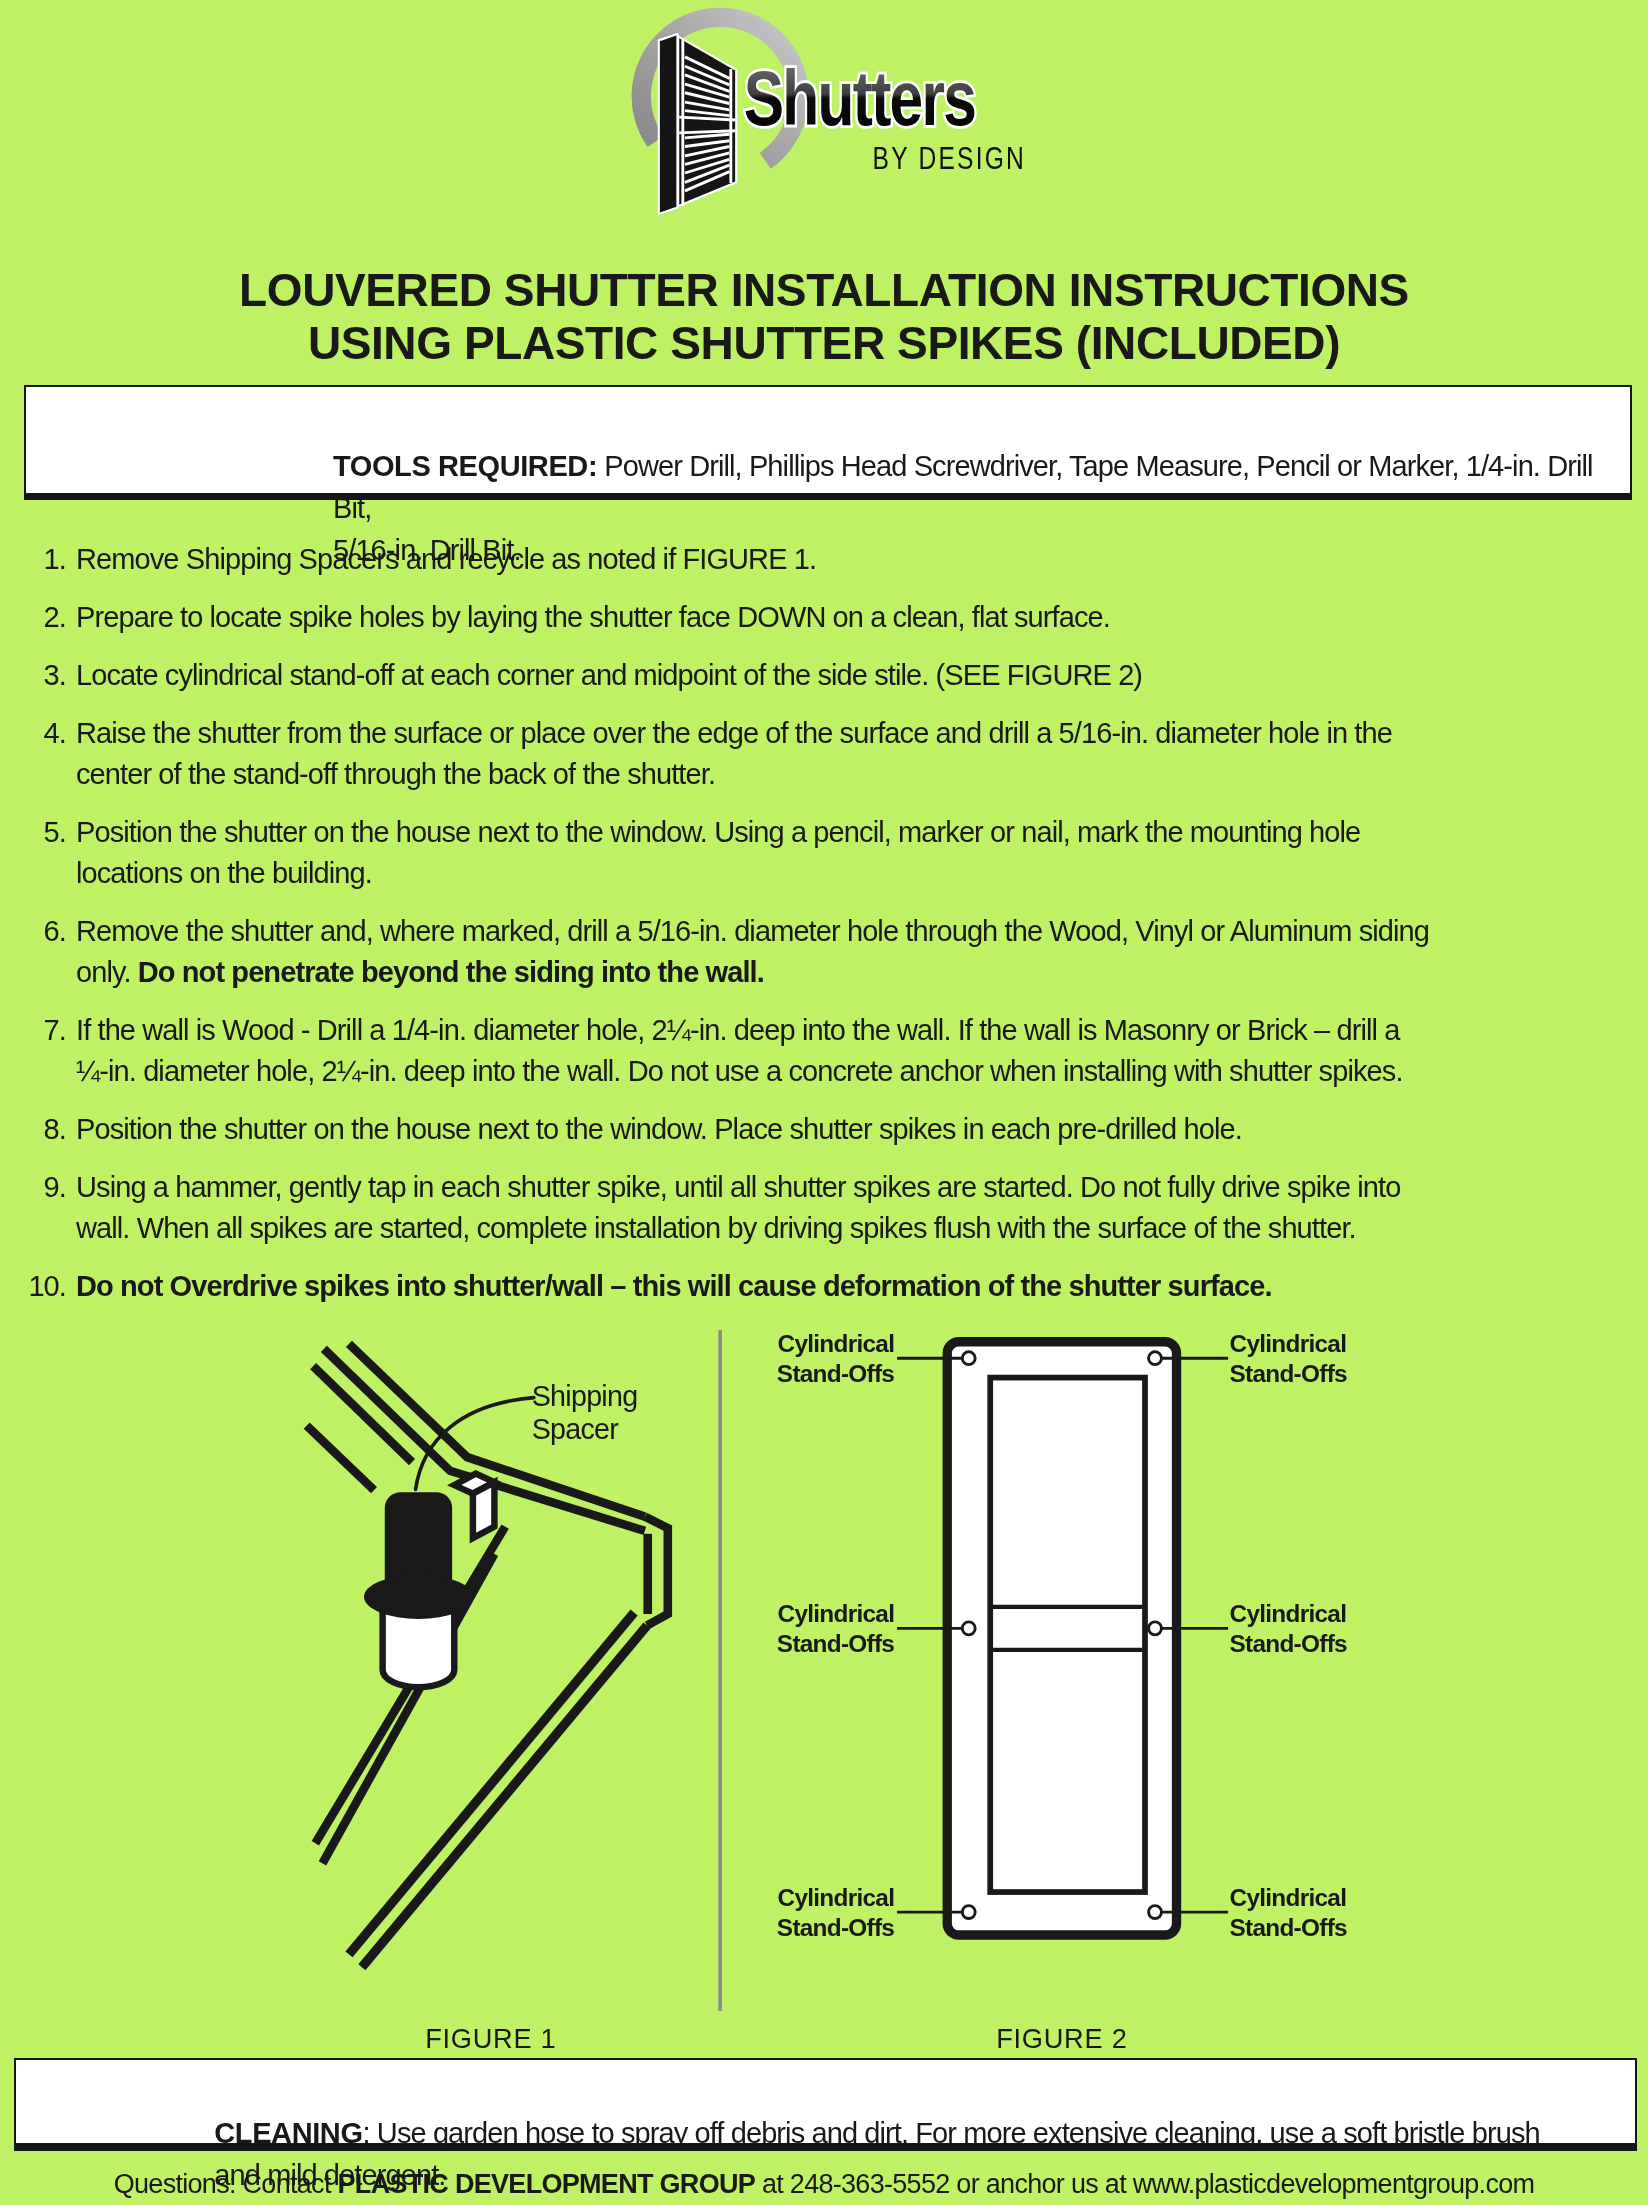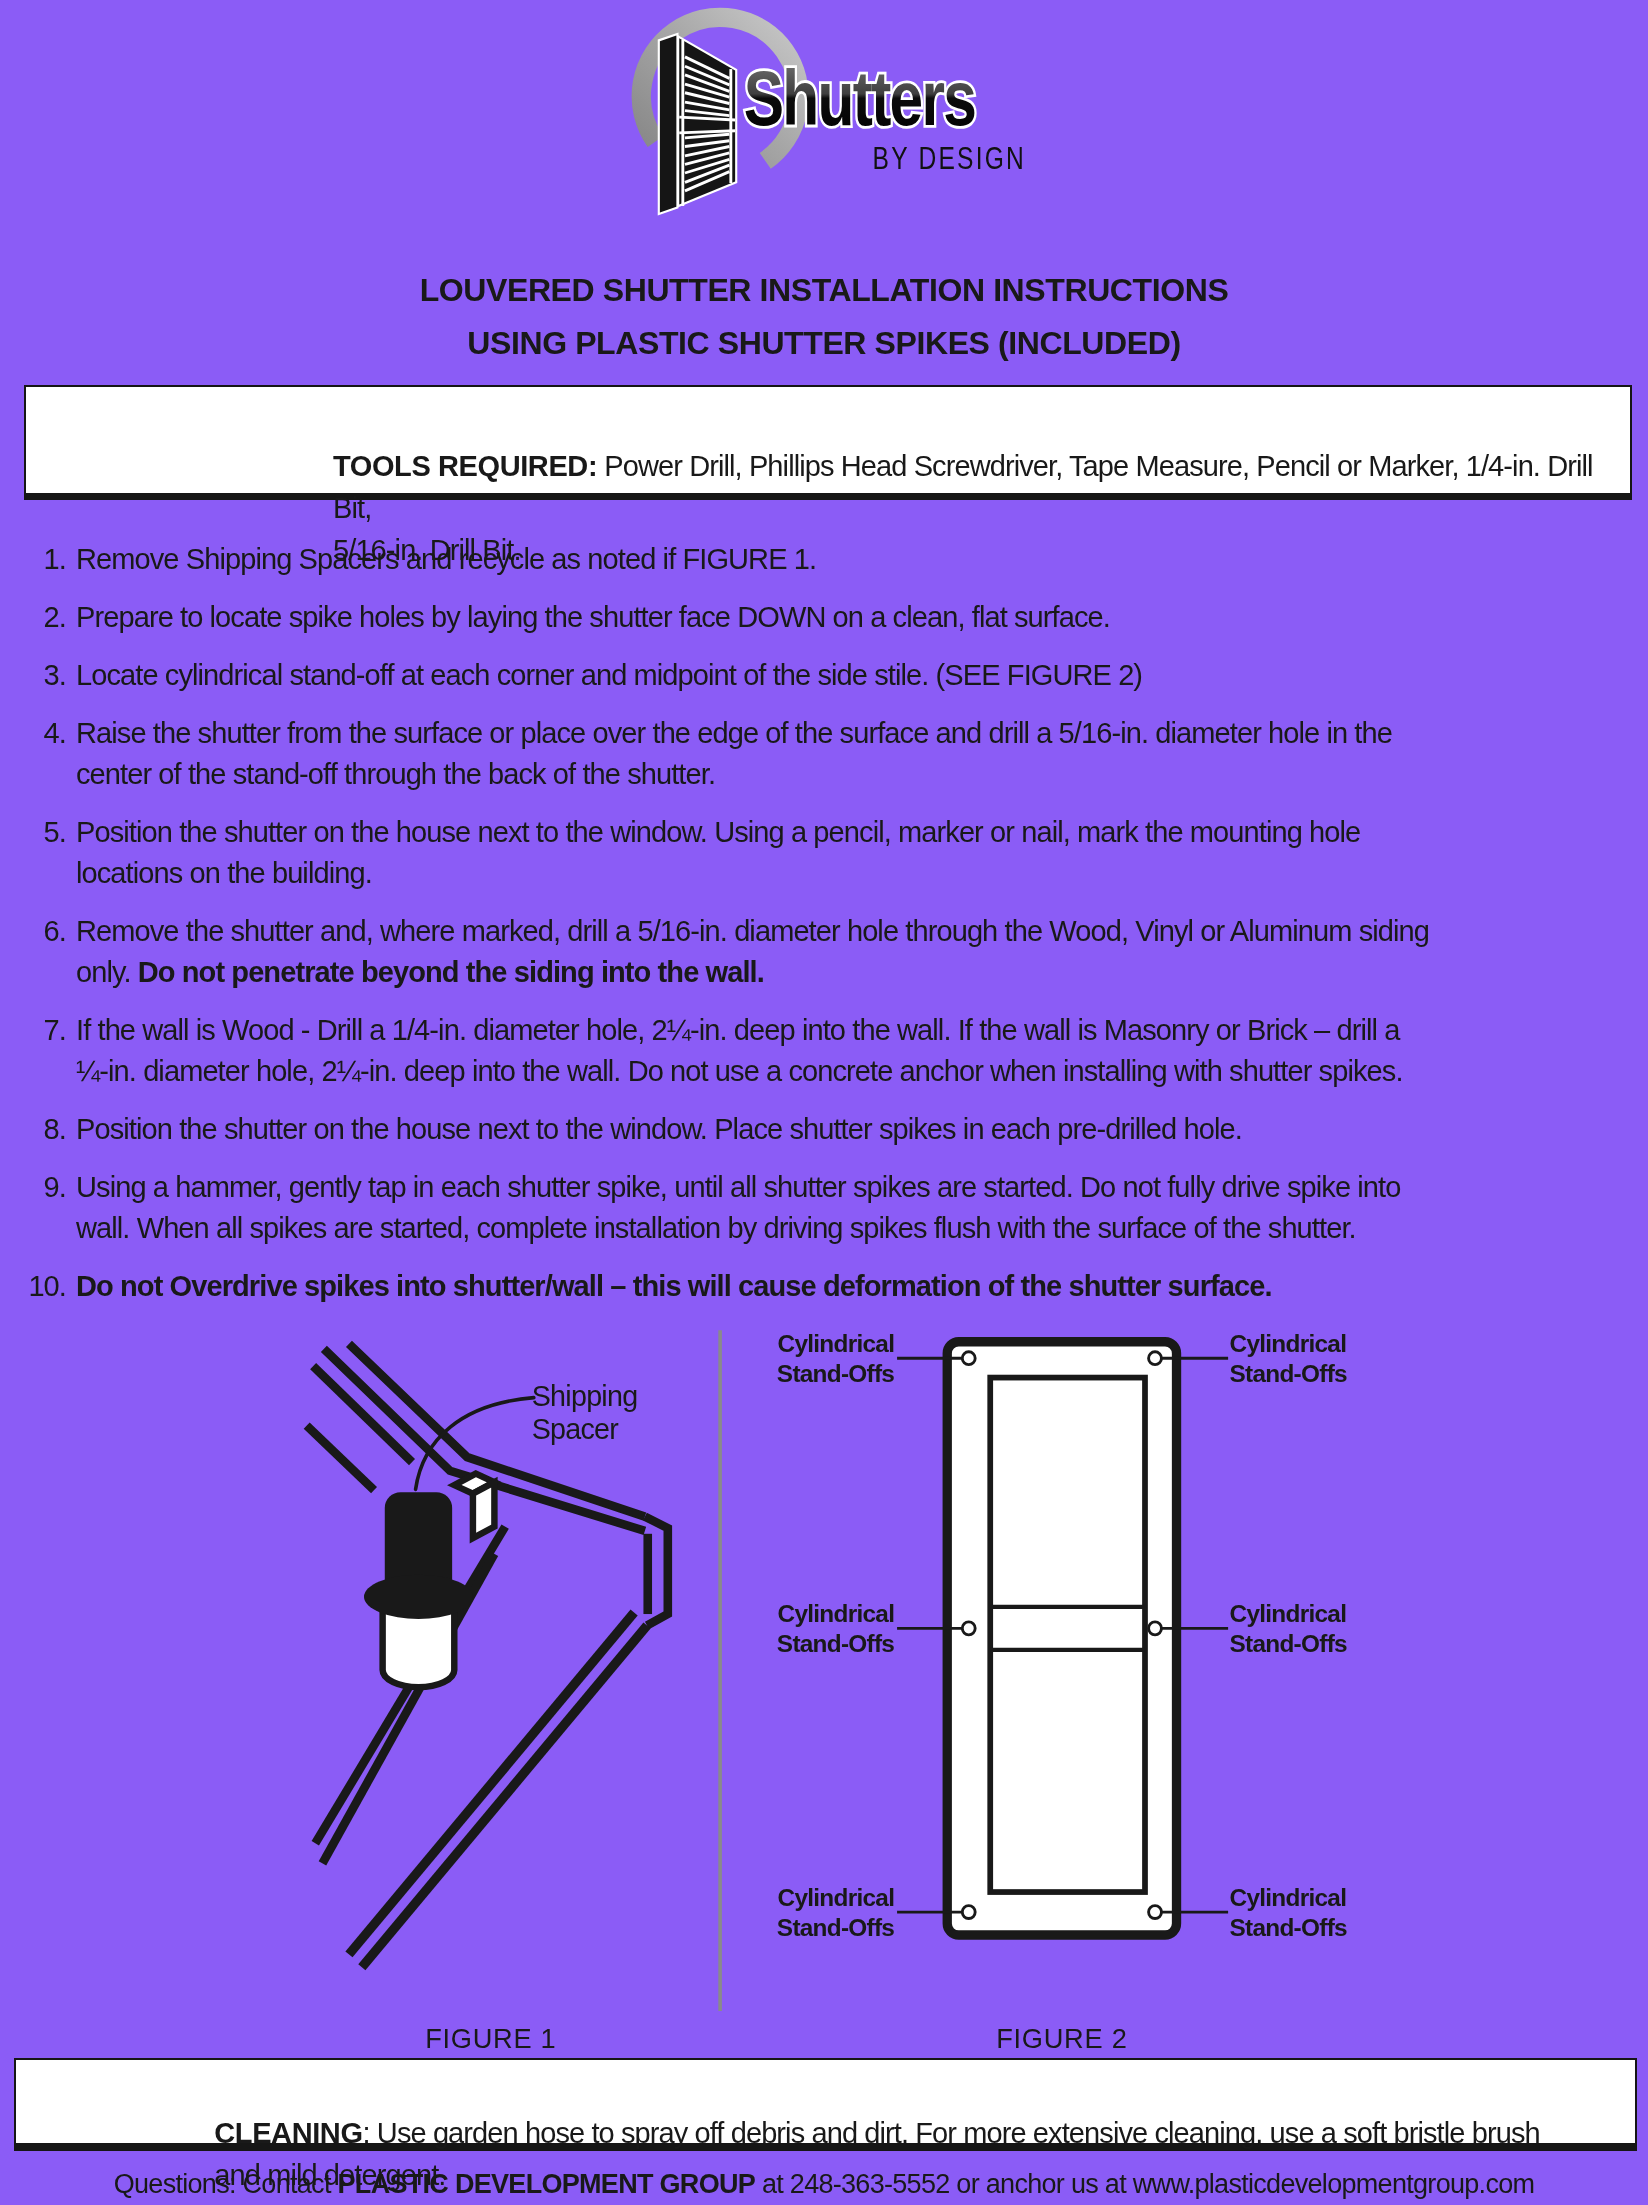--- a/index.html
+++ b/index.html
@@ -6,7 +6,7 @@
   .page{
     position:relative;
     width:1648px;height:2205px;
-    background:#8b5cf6;
+    background:#bef264;
     font-family:"Liberation Sans","DejaVu Sans",sans-serif;
     color:#191919;
     overflow:hidden;

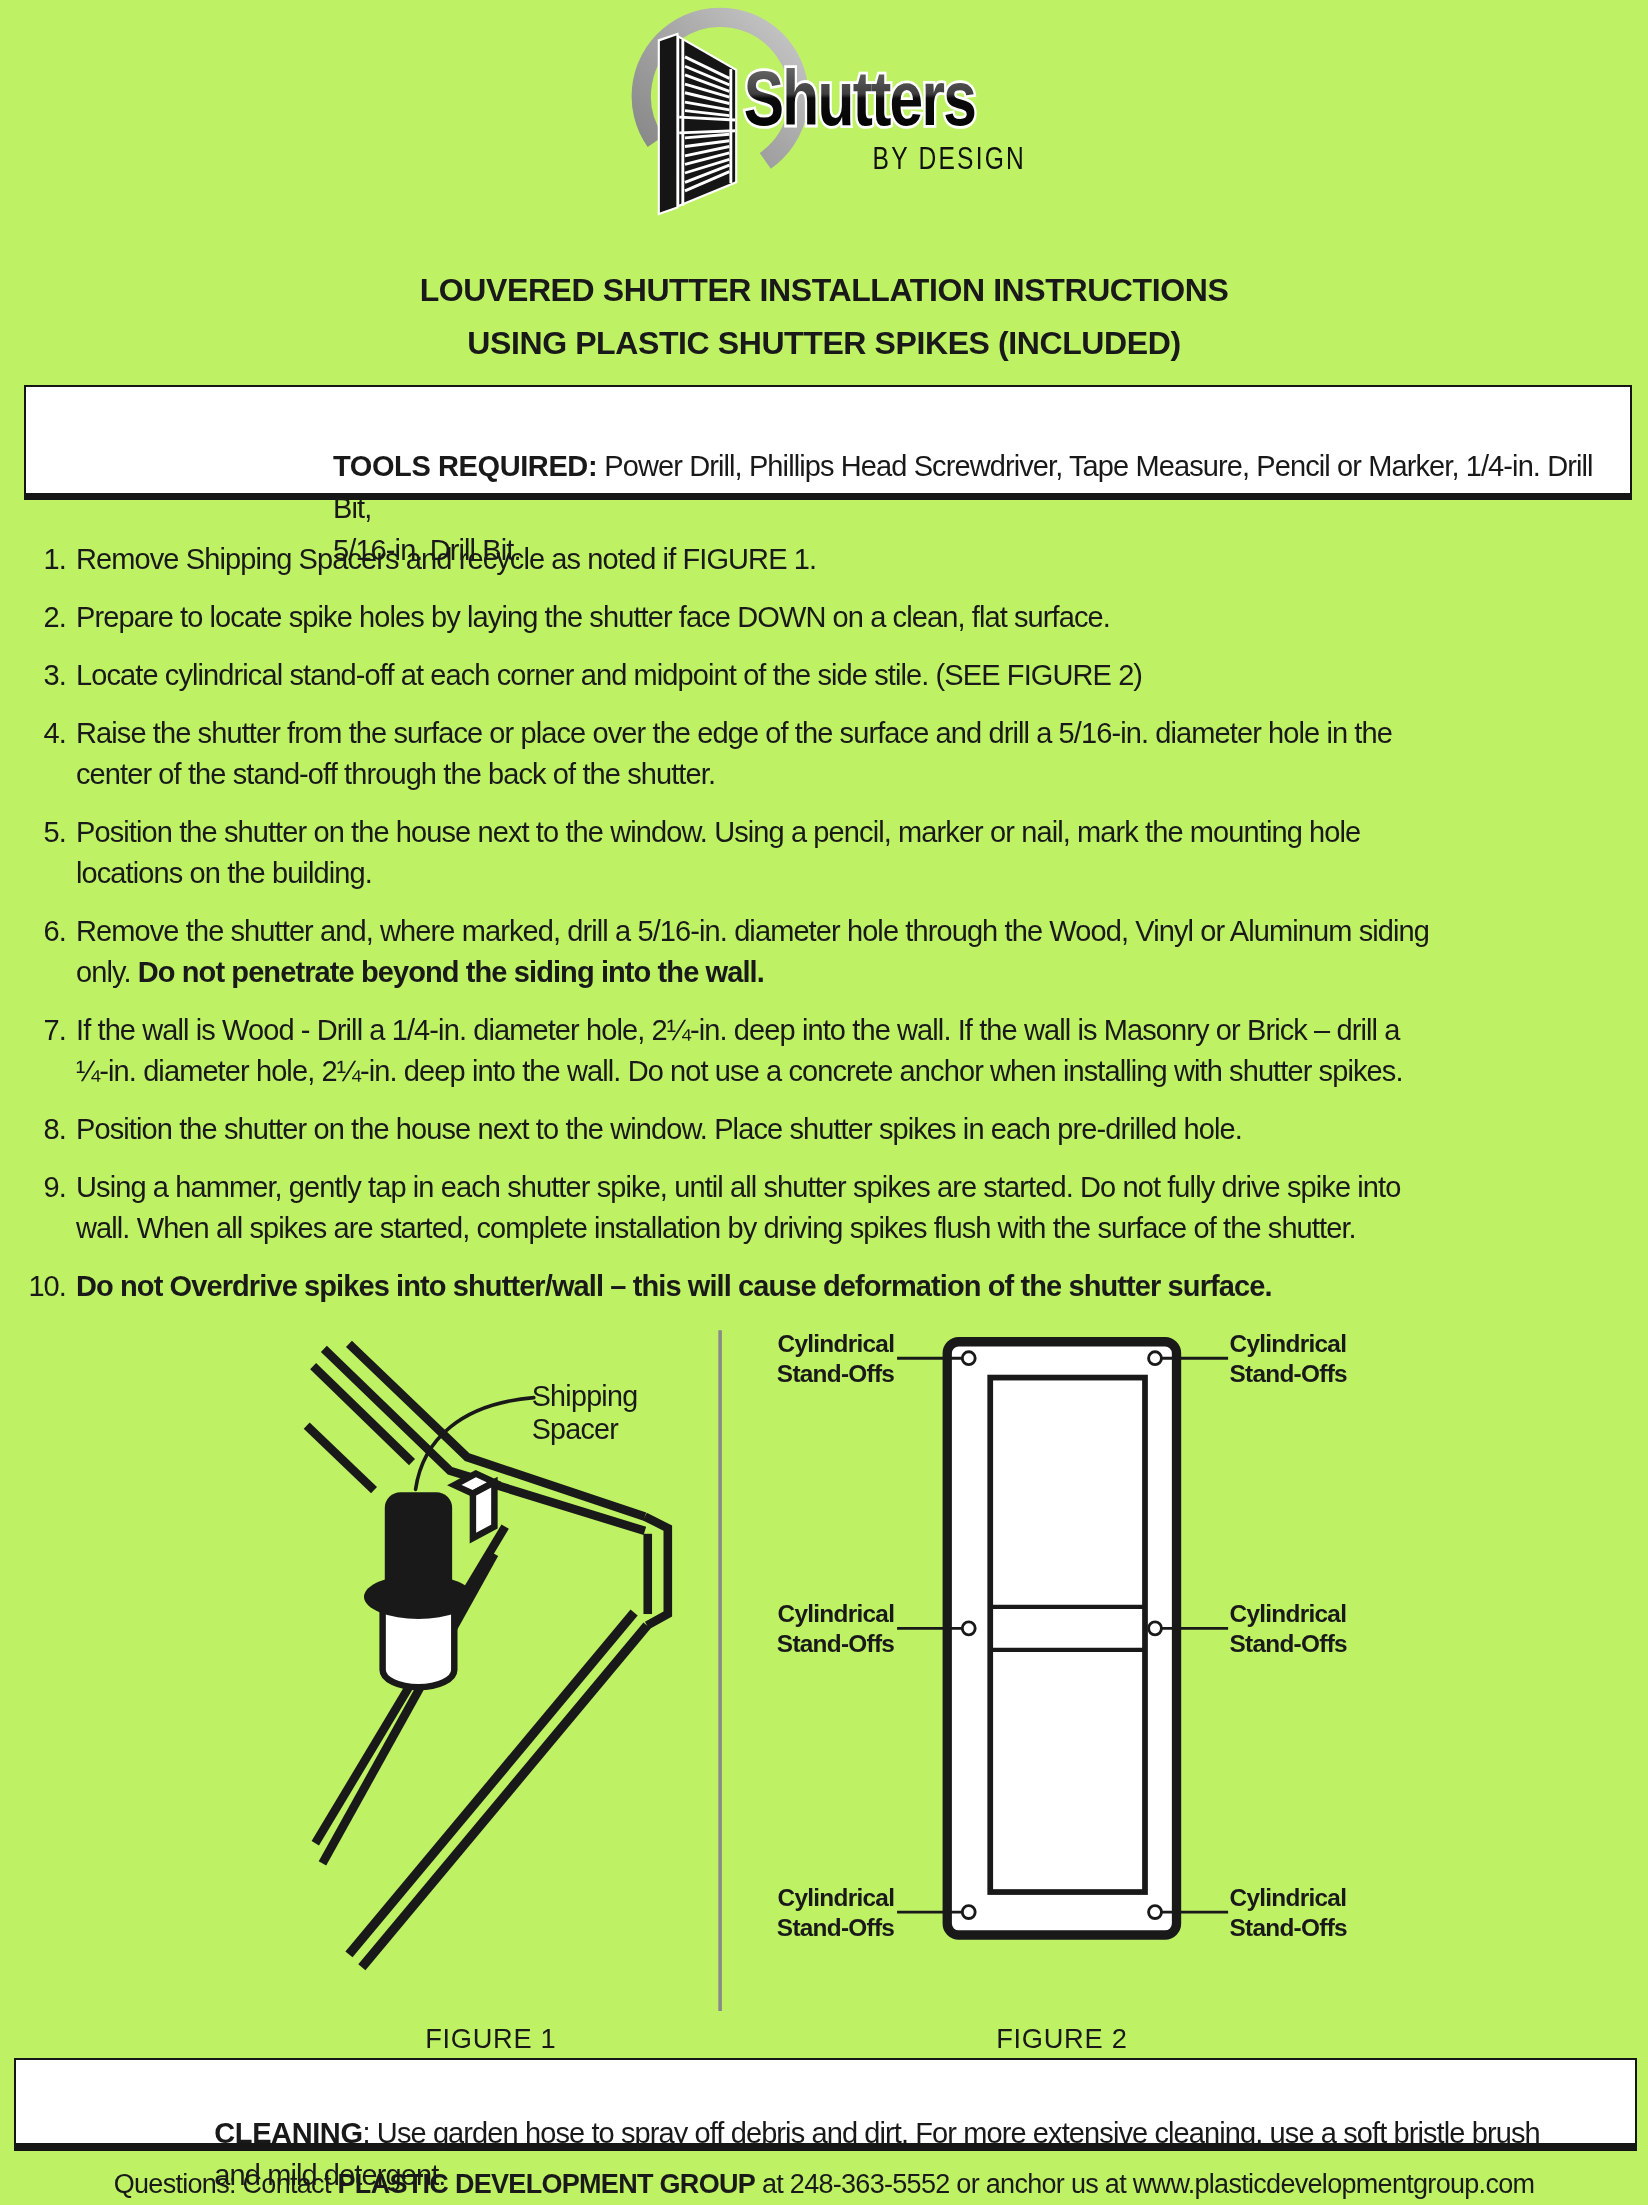--- a/index.html
+++ b/index.html
@@ -16,7 +16,7 @@
   .title{
     top:264px;left:0;width:1648px;
     text-align:center;
-    font-size:32px;font-weight:bold;
+    font-size:46px;font-weight:bold;
     letter-spacing:-0.4px;
     line-height:53px;
   }

